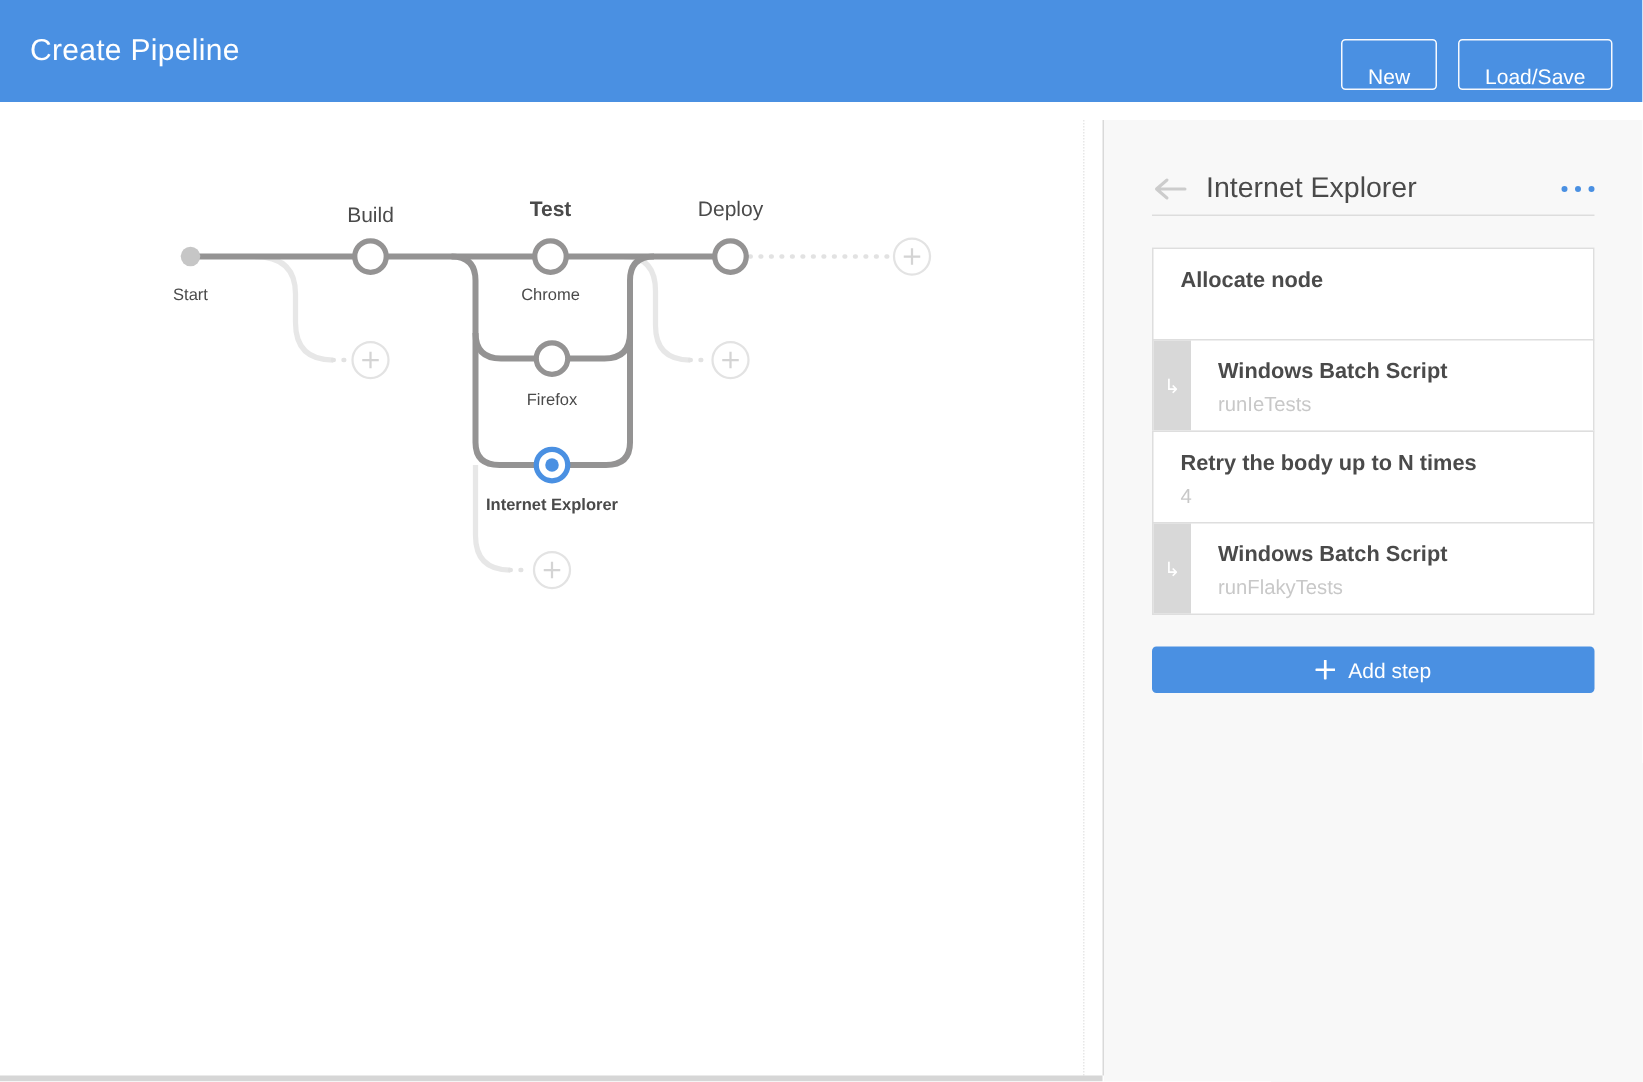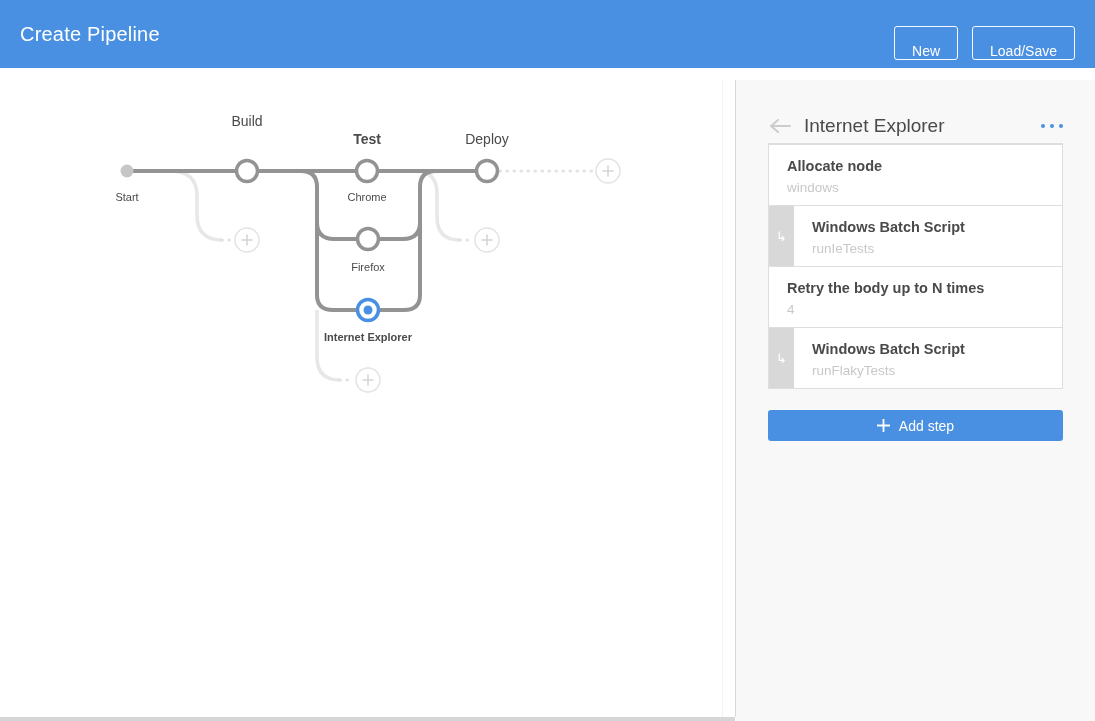--- a/index.html
+++ b/index.html
@@ -125,7 +125,7 @@
 
     <div class="canvas-dotted-edge"></div>
 
-    <div class="glabel stage-label" style="left:247px; top:41px;">Build</div>
+    <div class="glabel stage-label" style="left:247px; top:63px;">Build</div>
     <div class="glabel stage-label bold" style="left:367px; top:59px;">Test</div>
     <div class="glabel stage-label" style="left:487px; top:59px;">Deploy</div>
     <div class="glabel branch-label" style="left:127px; top:117px;">Start</div>

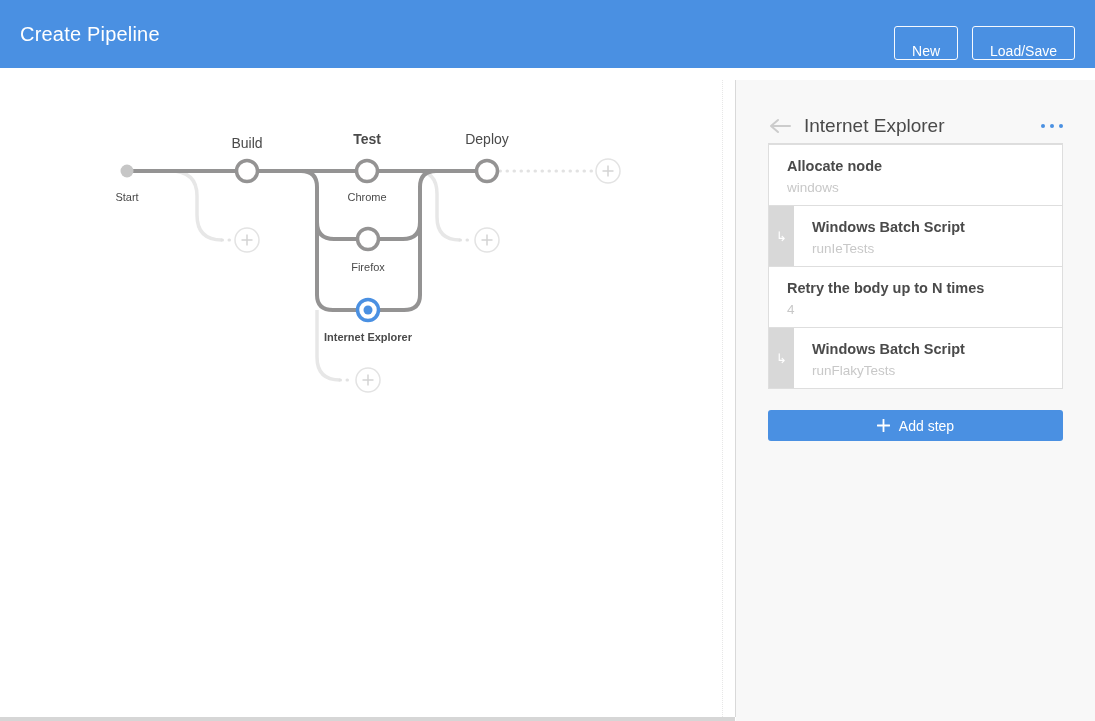--- a/index.html
+++ b/index.html
@@ -43,7 +43,7 @@
   .more-menu { display:flex; gap:4.5px; cursor:pointer; padding:4px 0; }
   .more-menu .dot { width:4.5px; height:4.5px; border-radius:50%; background:#4a90e2; }
 
-  .steps { }
+  .steps { margin-top:21px; }
   .step-card { position:relative; background:#ffffff; border:1px solid #dedede;
                min-height:62px; display:flex; cursor:pointer; }
   .step-card + .step-card { margin-top:-1px; }

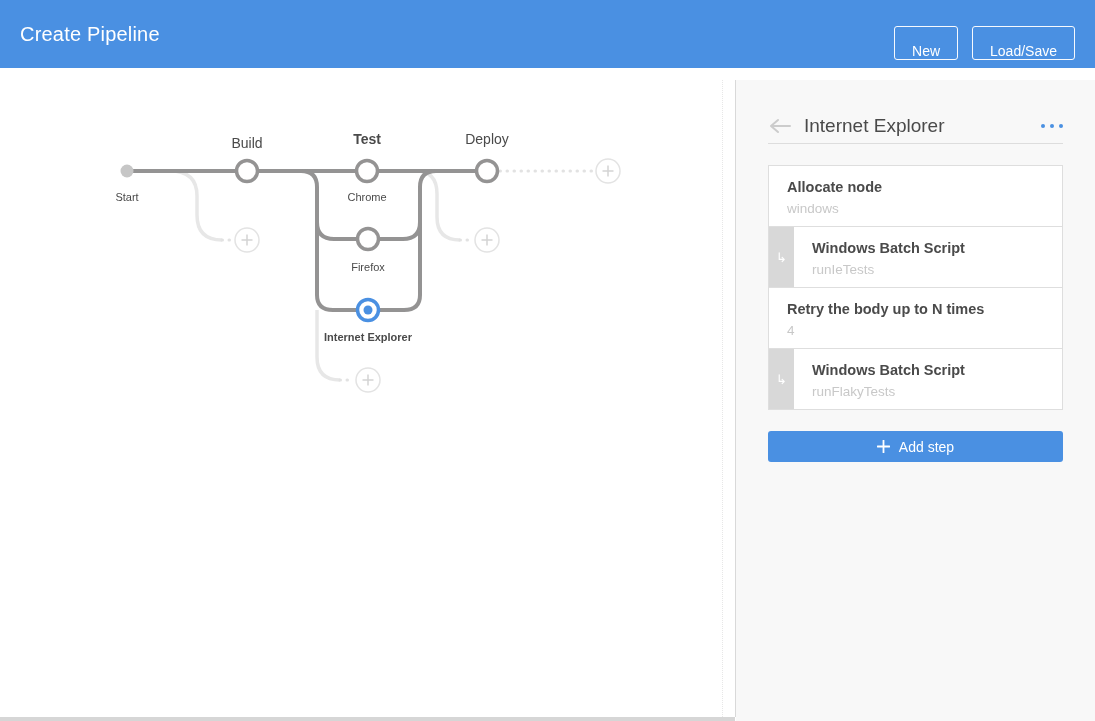--- a/index.html
+++ b/index.html
@@ -153,7 +153,6 @@
       <div class="step-card">
         <div class="step-main">
           <div class="step-title">Allocate node</div>
-          <div class="step-sub">windows</div>
         </div>
       </div>
       <div class="step-card nested">

